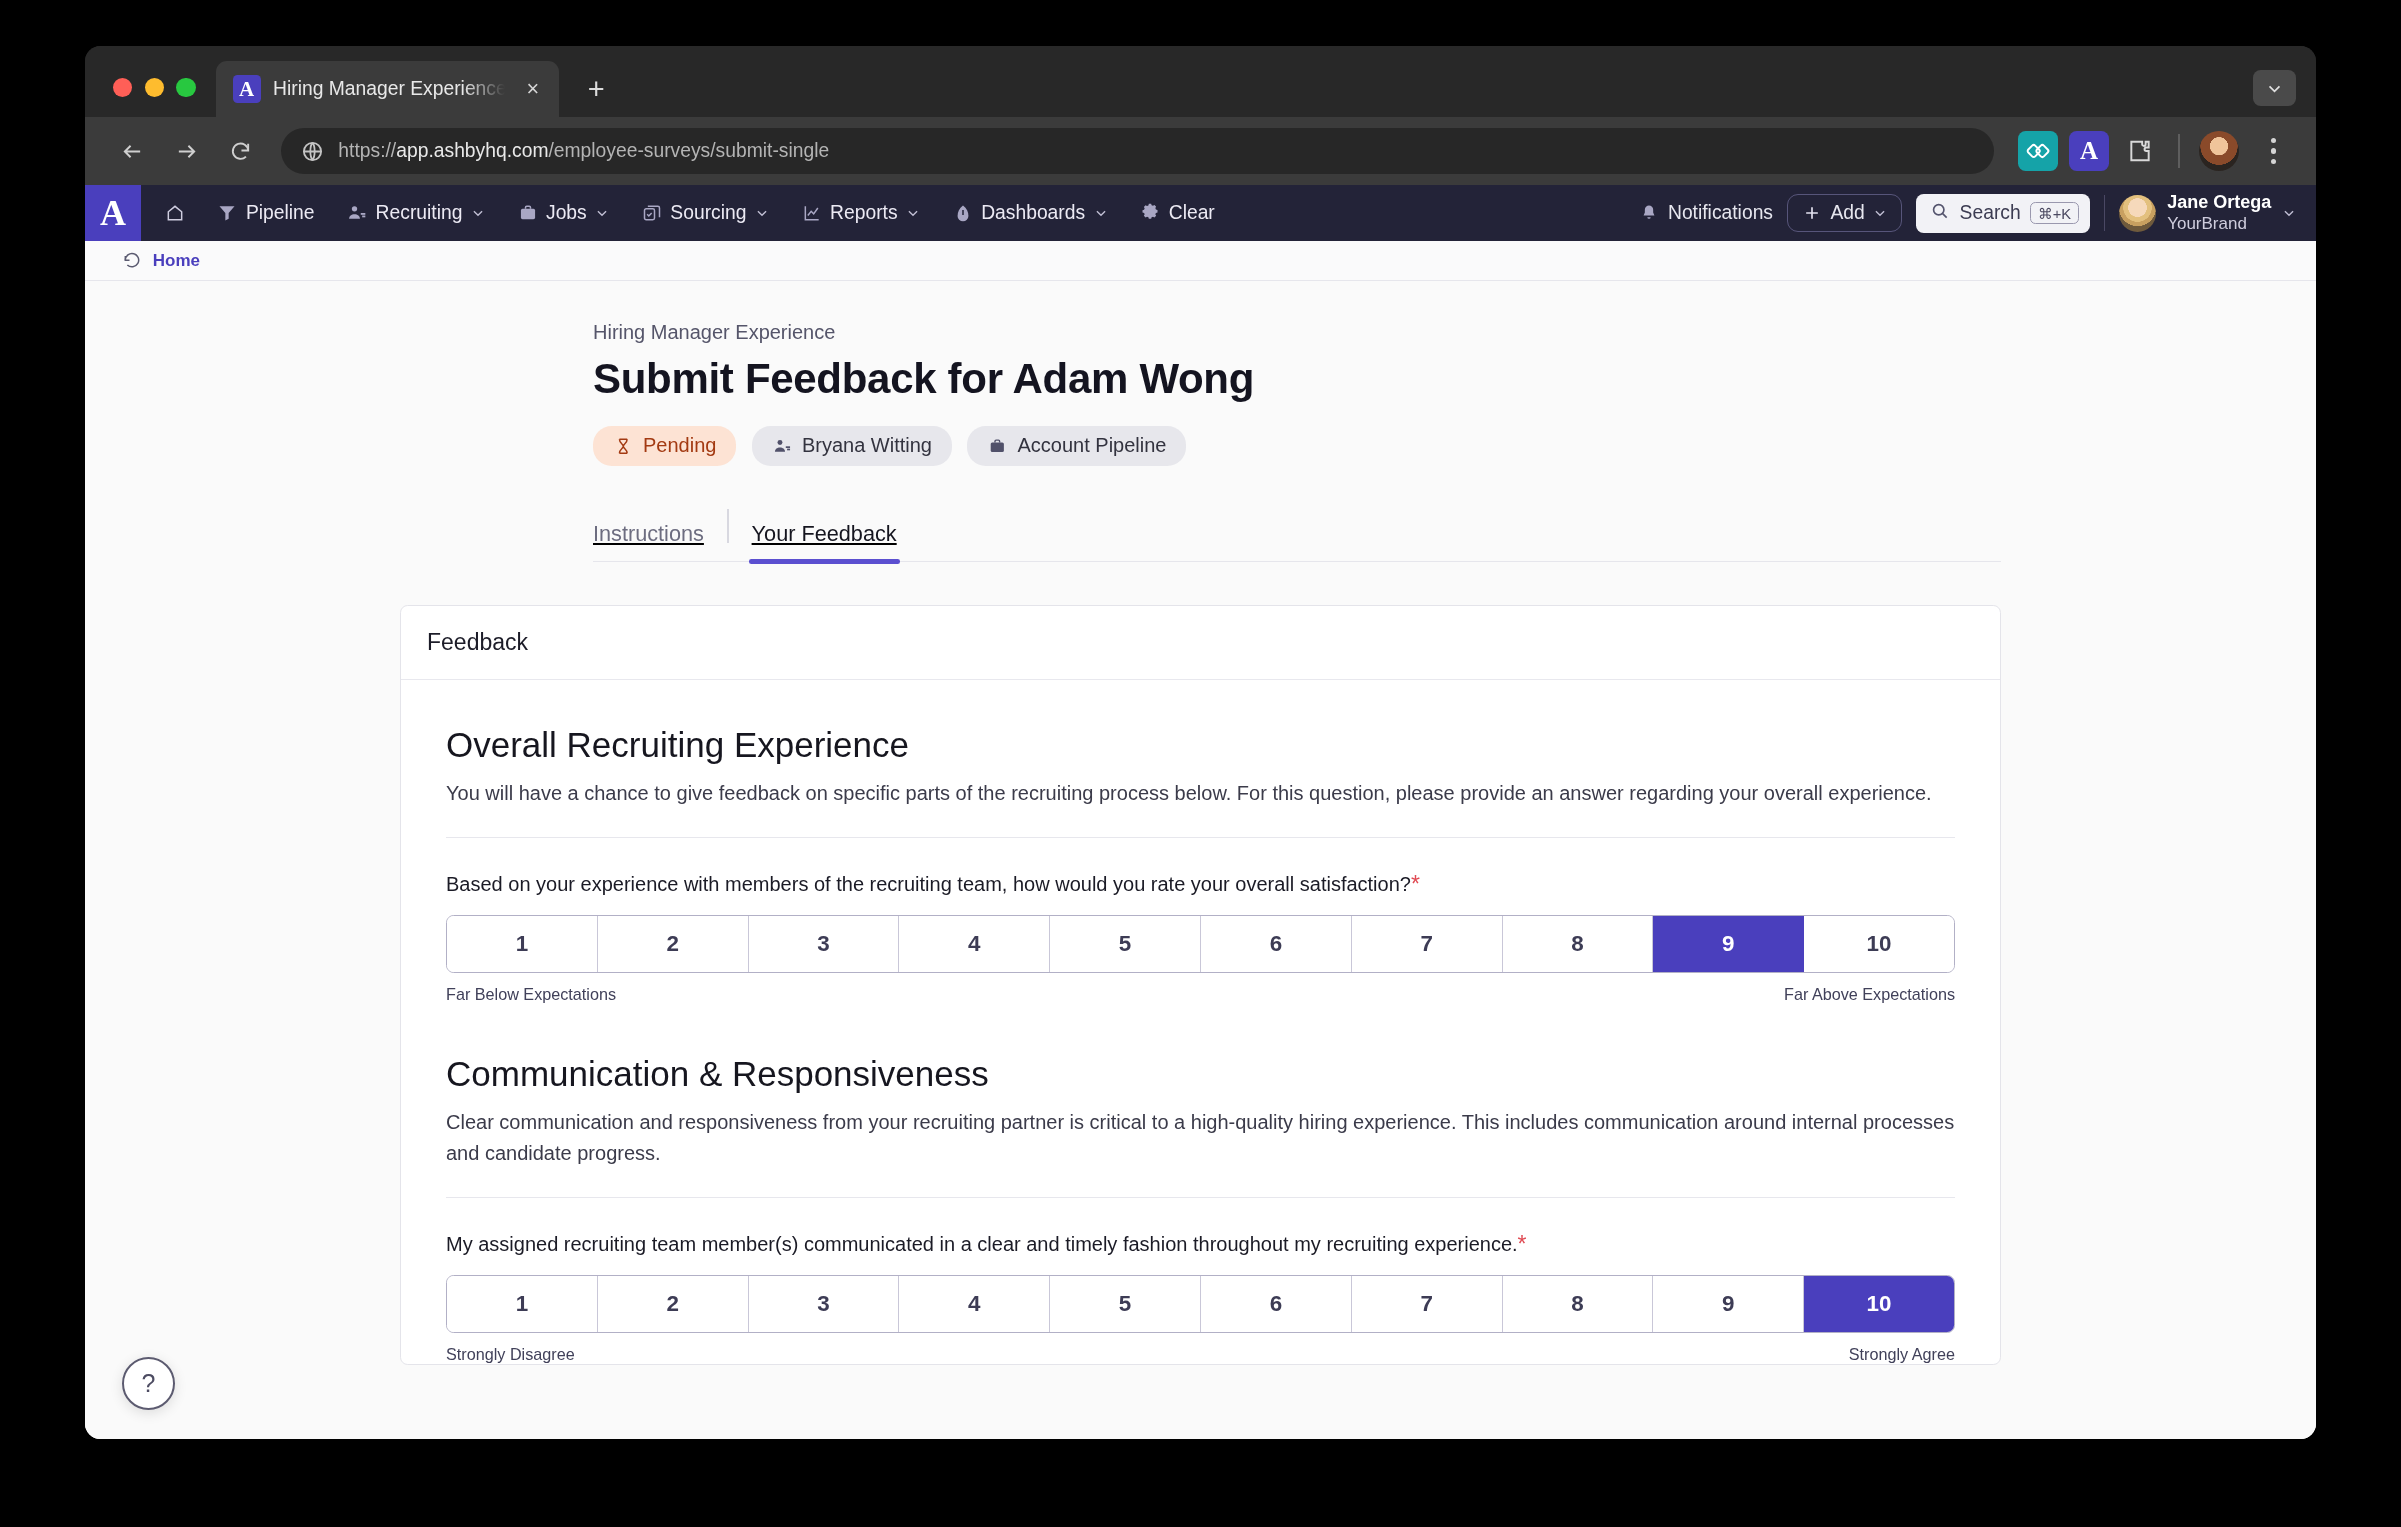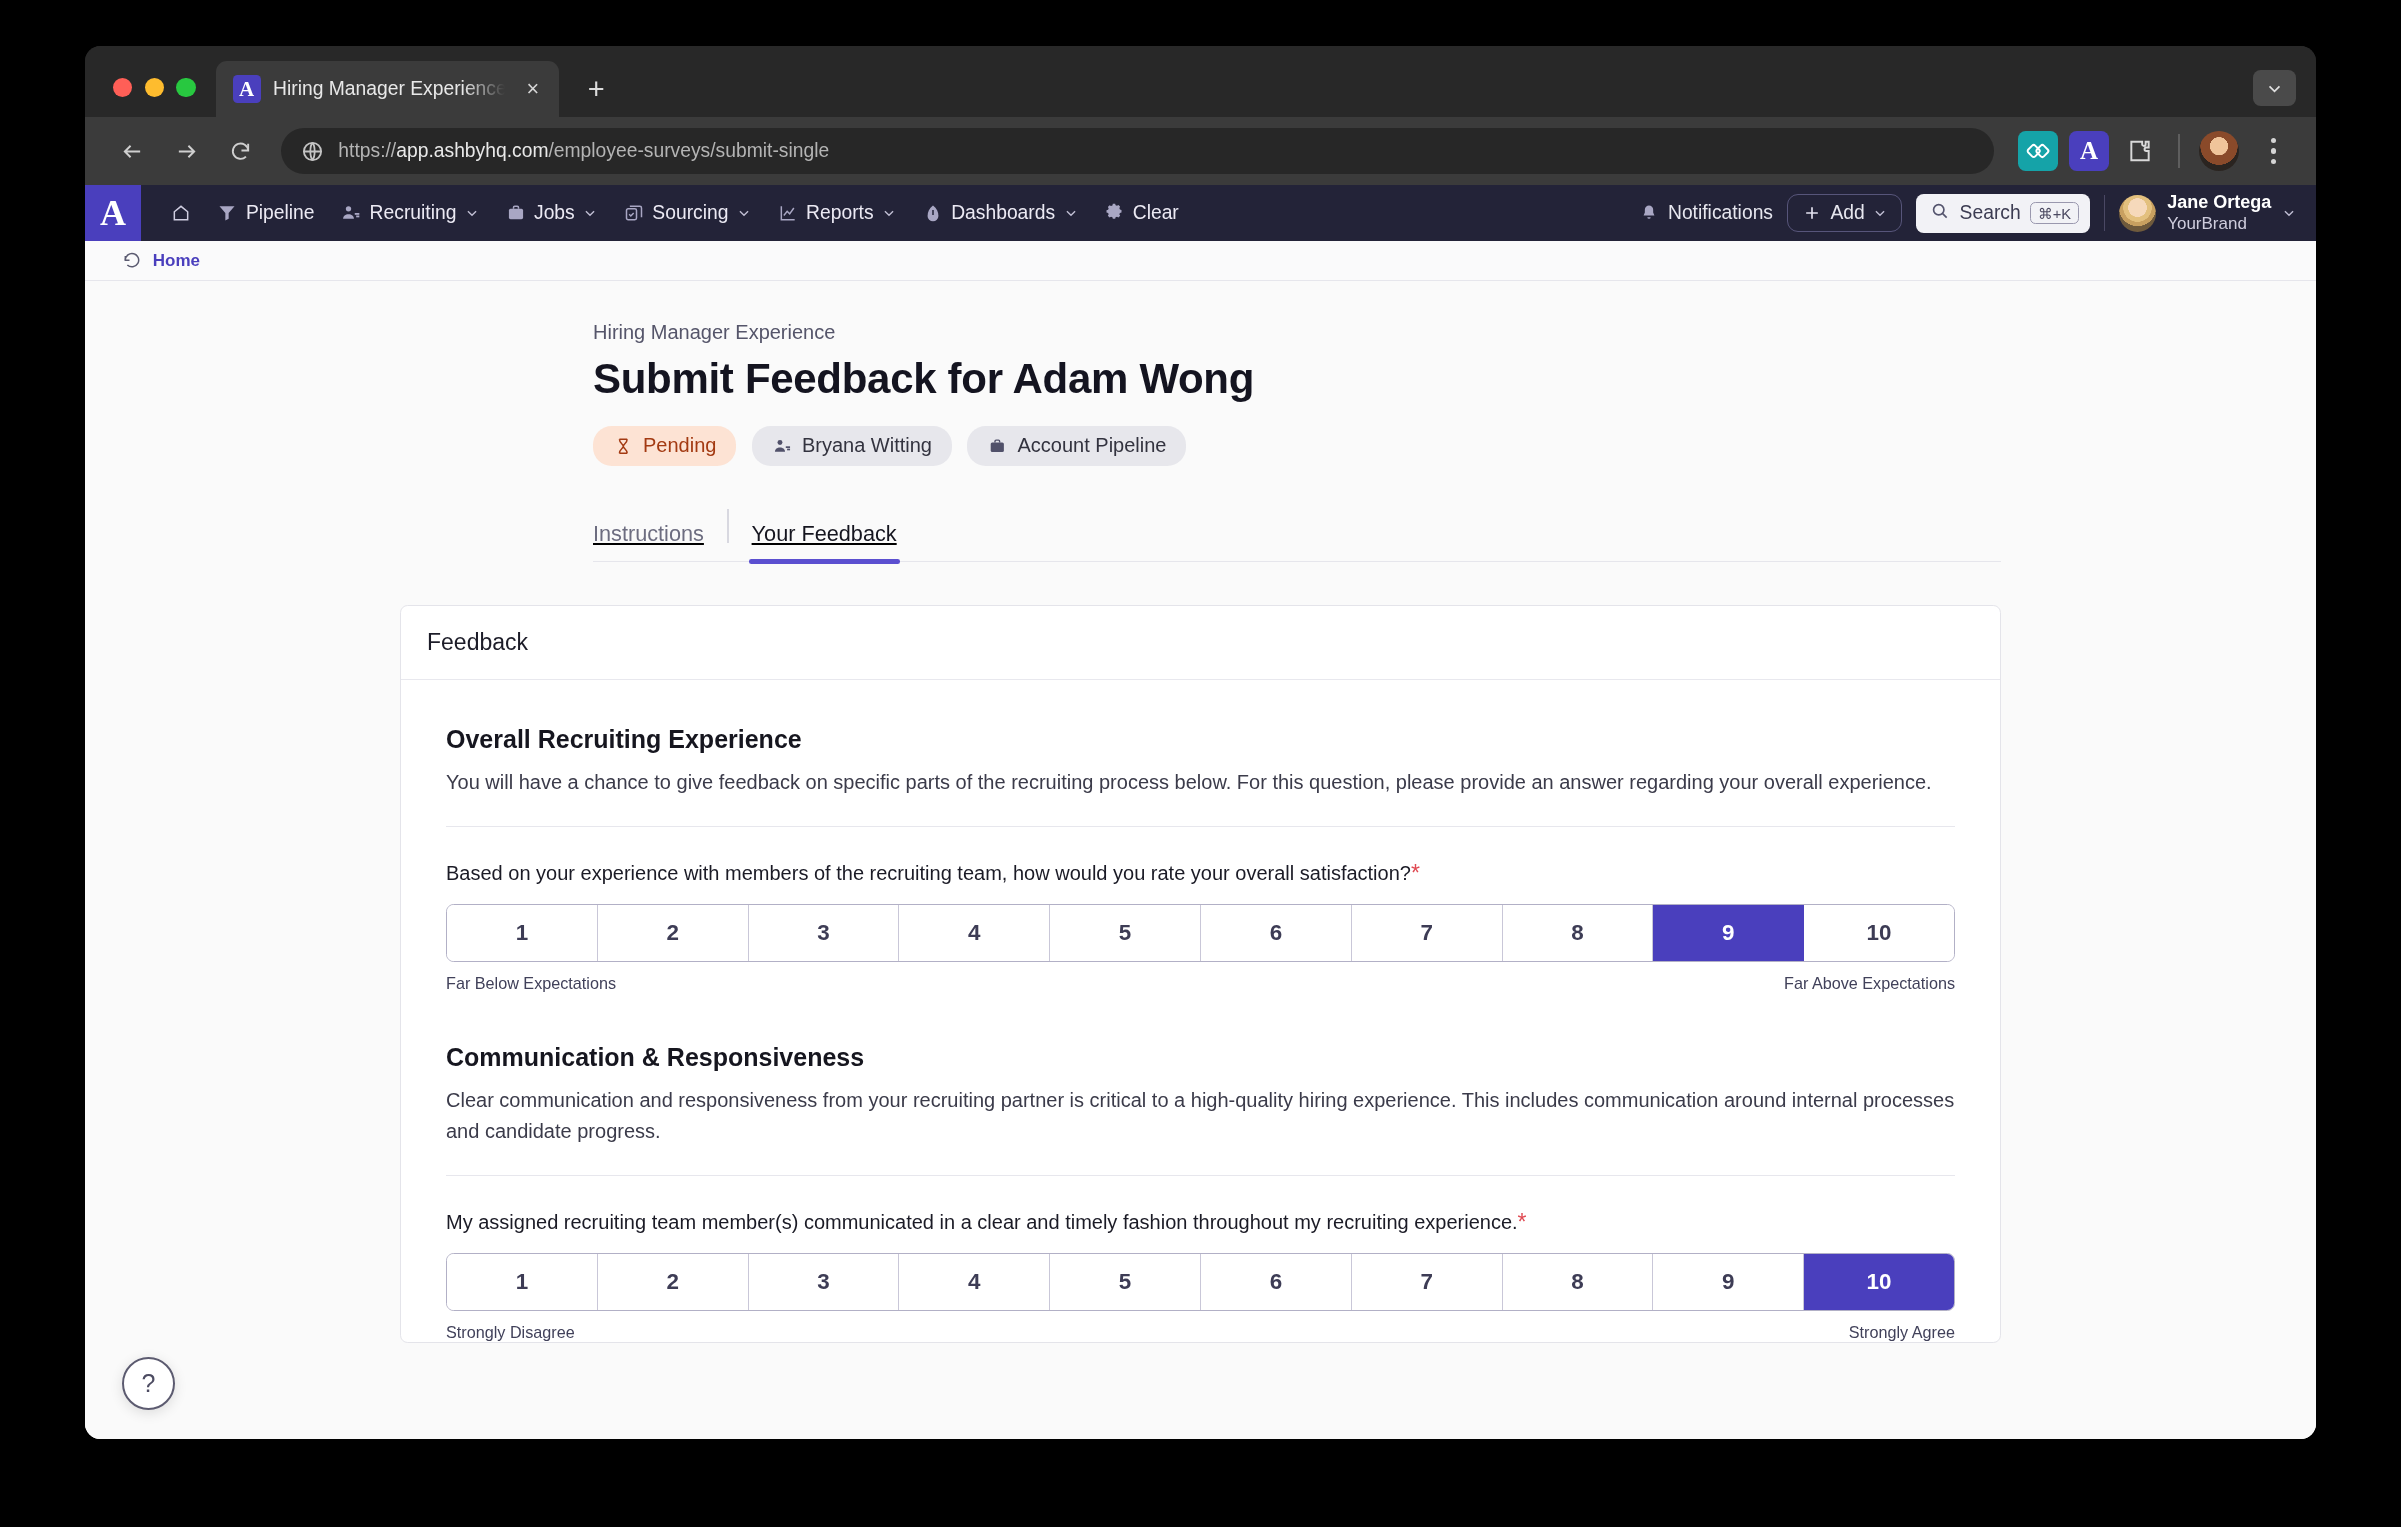--- a/index.html
+++ b/index.html
@@ -171,7 +171,7 @@
     font-size: 36px; font-weight: 700;
     flex: 0 0 auto;
   }
-  .nav-items { display: flex; align-items: center; gap: 5px; padding-left: 19px; }
+  .nav-items { display: flex; align-items: center; gap: 11px; padding-left: 13px; }
   .nav-item {
     display: flex; align-items: center; gap: 8.5px;
     padding: 7.7px 10.8px;

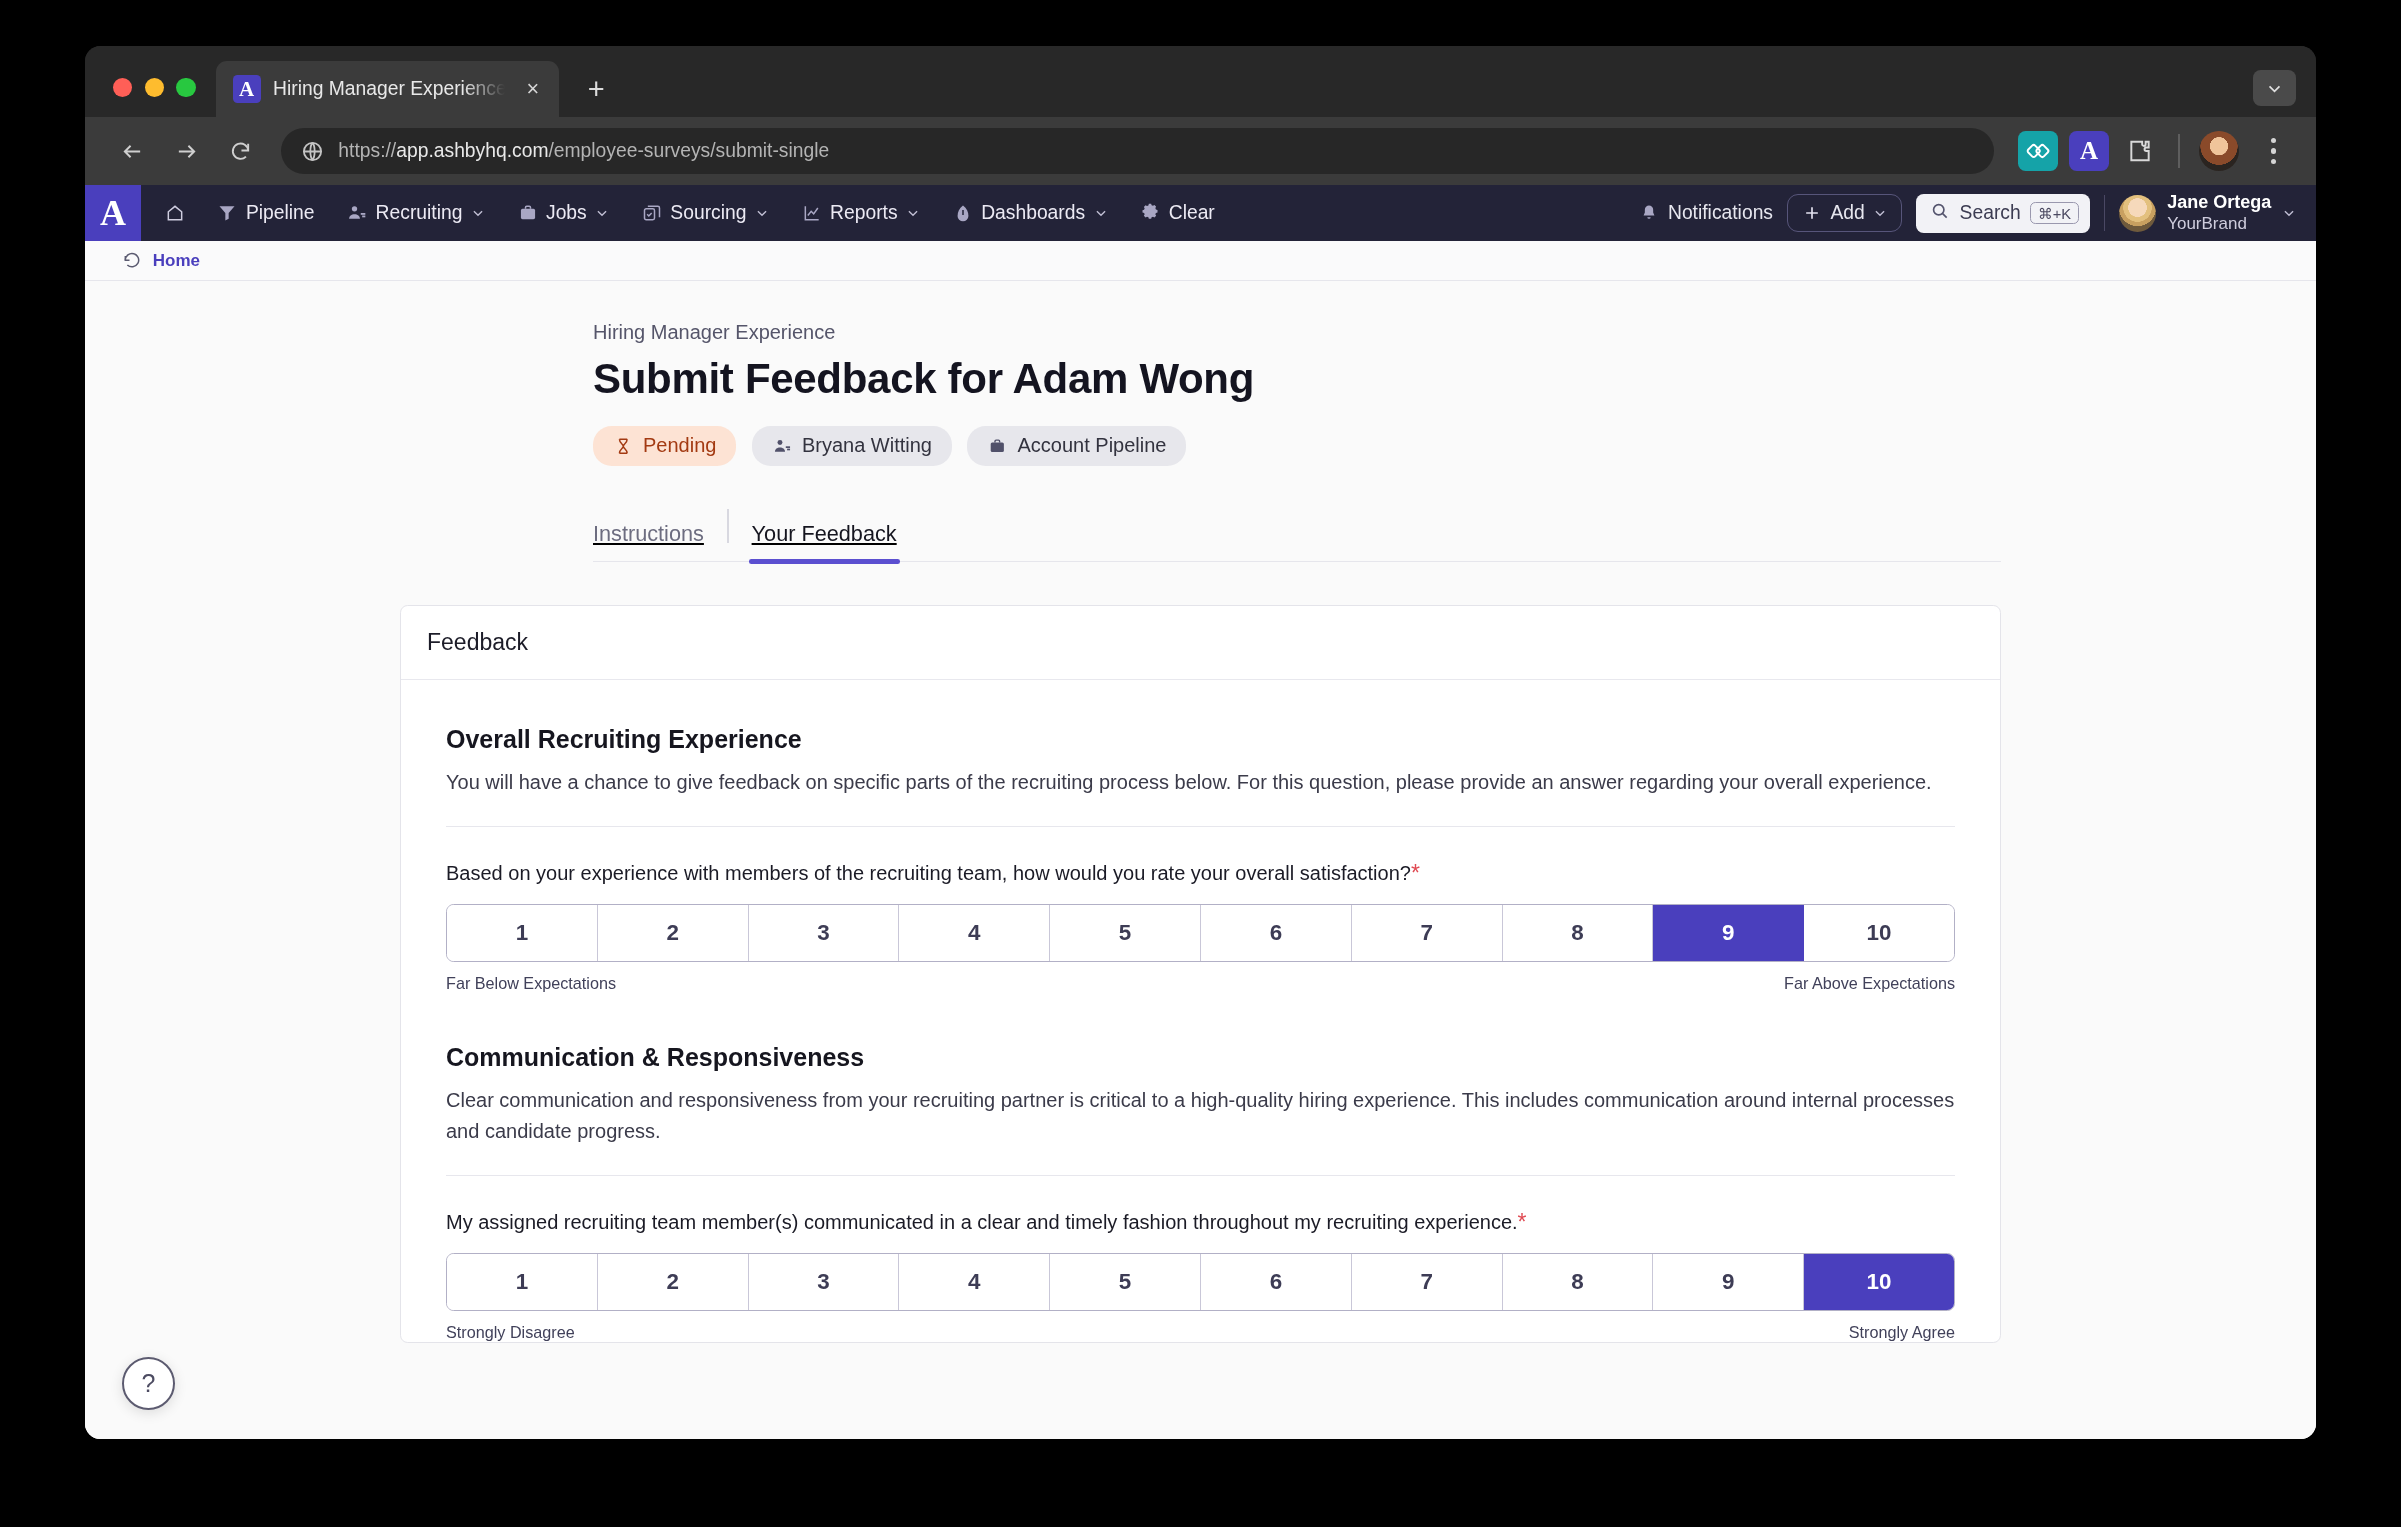--- a/index.html
+++ b/index.html
@@ -290,7 +290,7 @@
   }
   .card-body { padding: 45px 45px 0 45px; }
 
-  .sect-title { font-size: 25px; color: #16161f; font-weight: 700; }
+  .sect-title { font-size: 35px; color: #16161f; font-weight: 400; }
   .sect-desc {
     font-size: 20px; color: #3b3b4a;
     line-height: 1.55;

